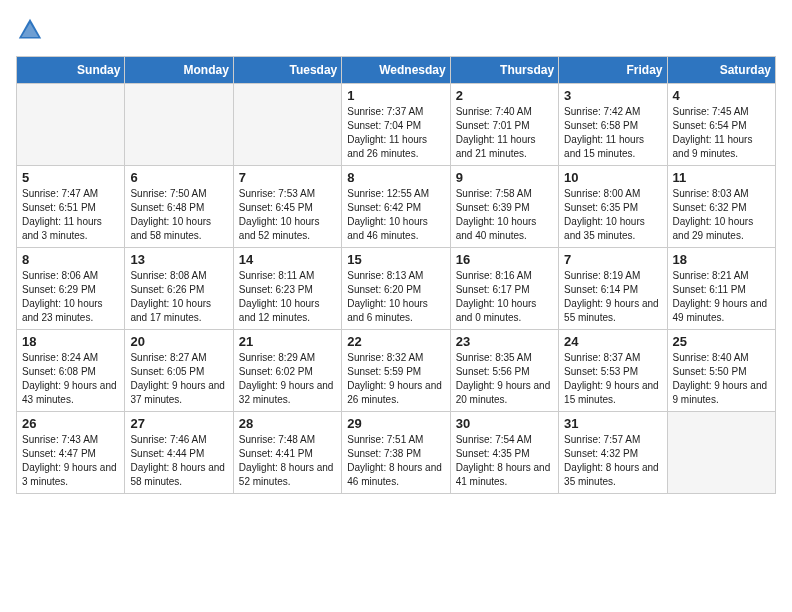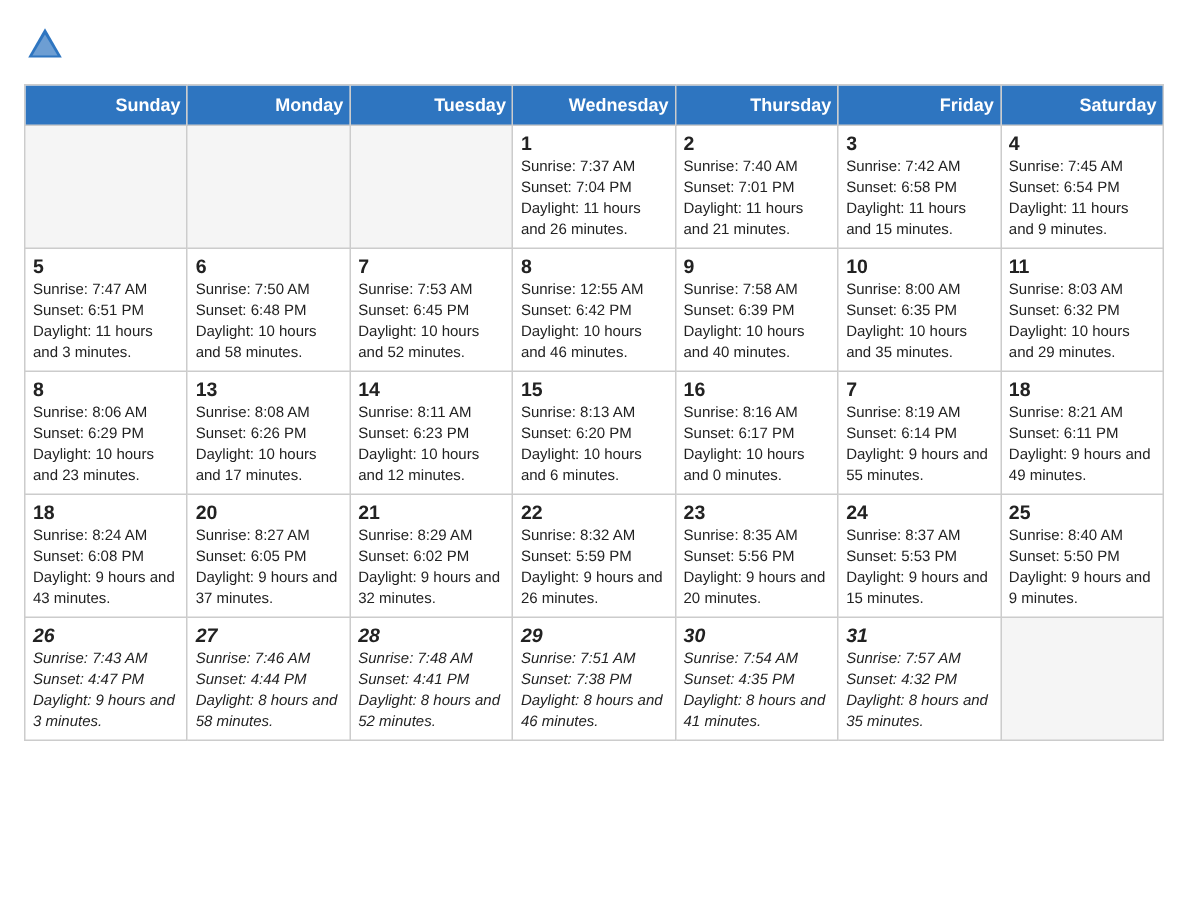--- a/index.html
+++ b/index.html
@@ -93,7 +93,6 @@
     }
     tr:last-child td {
       height: 75px;
-      font-style: italic;
     }
   </style>
 </head>

